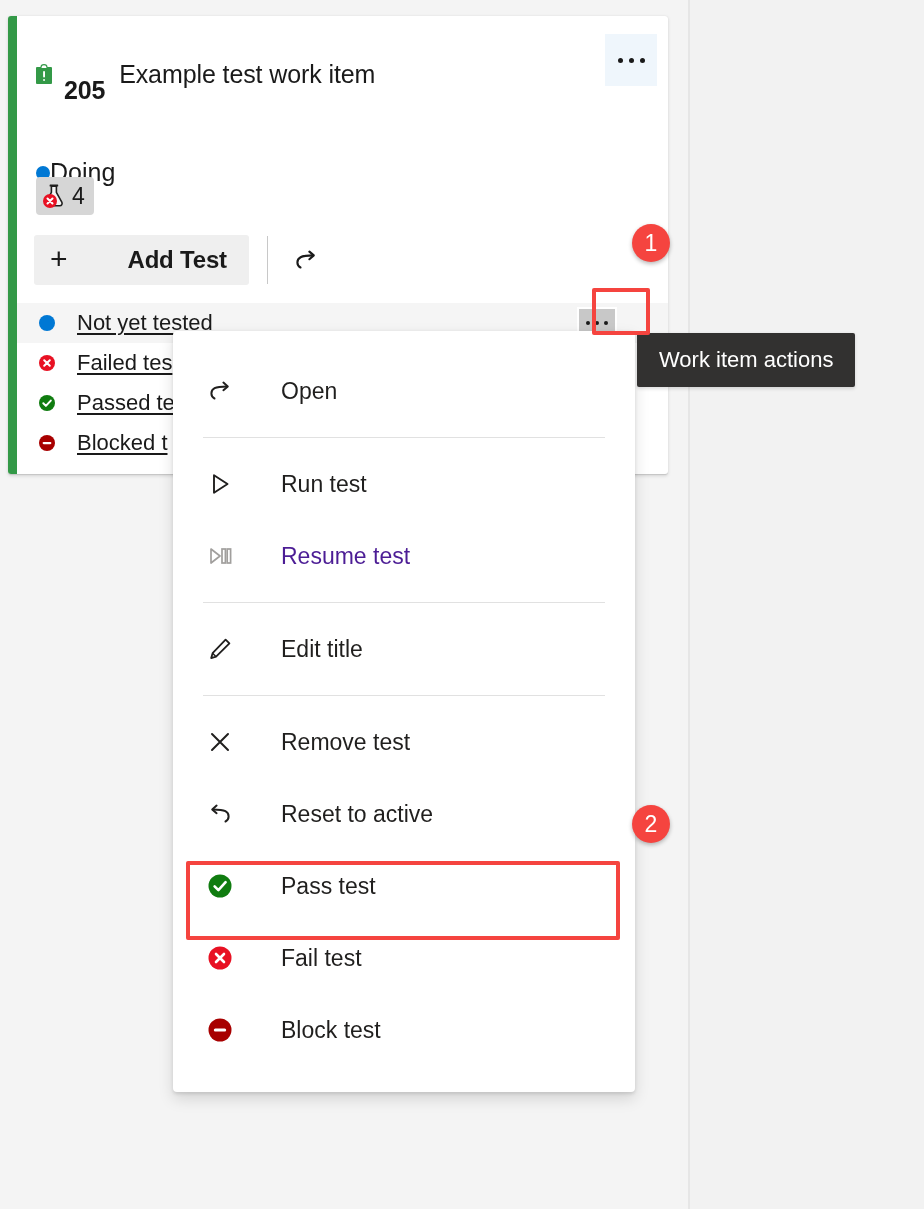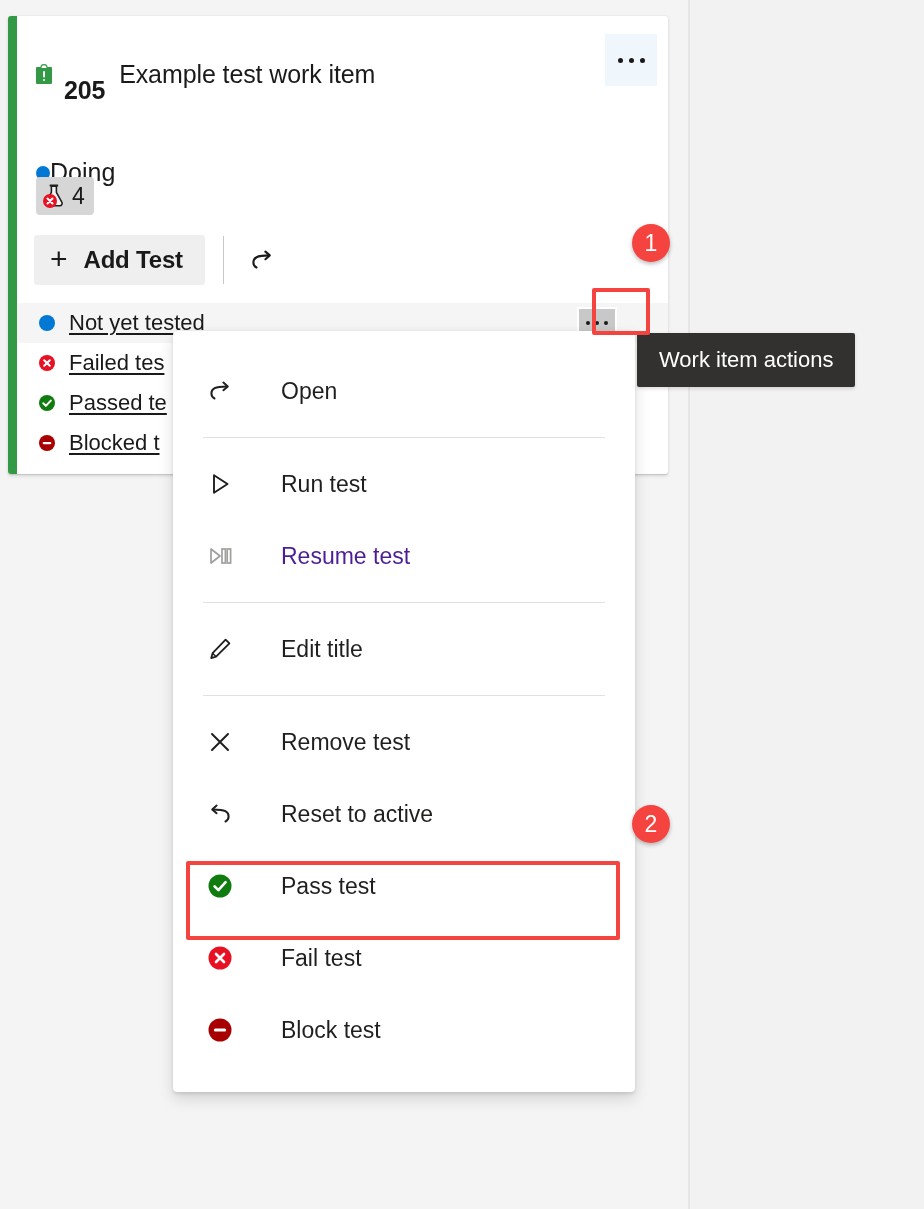--- a/index.html
+++ b/index.html
@@ -198,6 +198,7 @@
     font-weight: 700;
     color: #1a1a1a;
     letter-spacing: -0.2px;
+    margin-left: 44px;
   }
   #toolbar-separator {
     width: 1px;

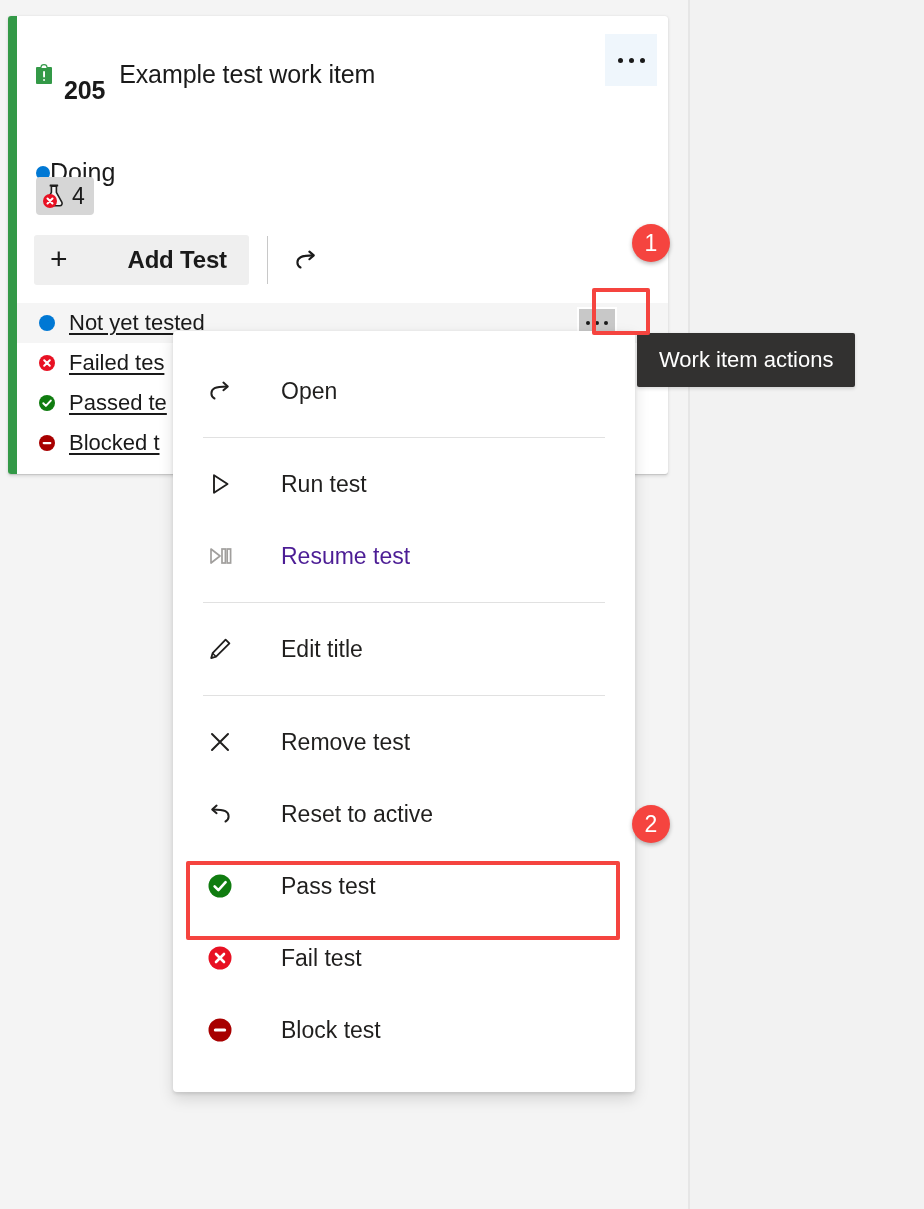--- a/index.html
+++ b/index.html
@@ -231,6 +231,7 @@
     align-items: center;
     padding-left: 20px;
     box-sizing: border-box;
+    gap: 8px;
   }
   .test-row.is-hovered {
     background: #f5f5f5;

